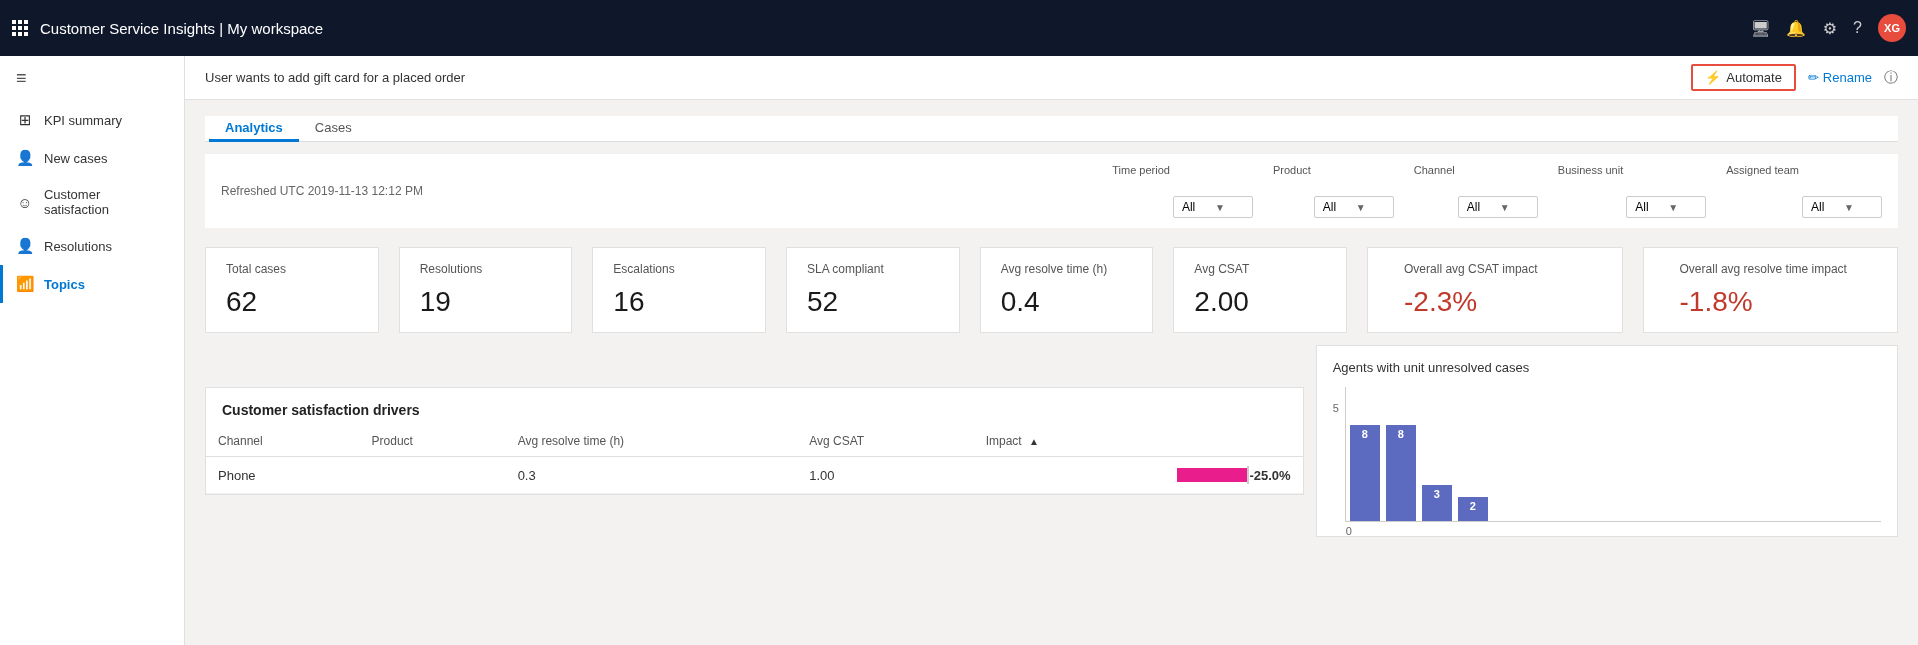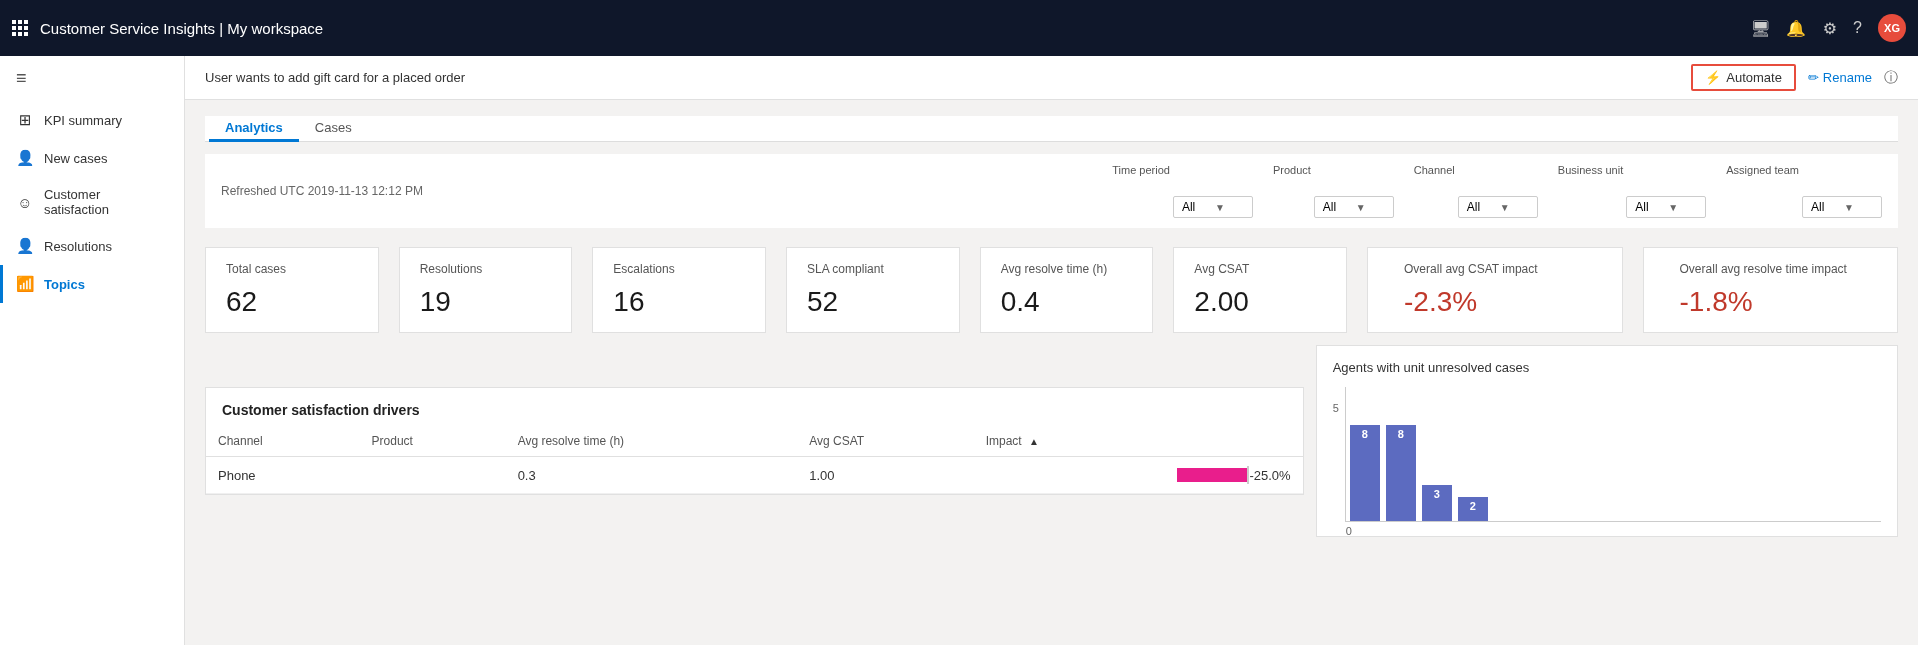--- a/index.html
+++ b/index.html
@@ -190,7 +190,7 @@
       border-bottom: 1px solid #f0f0f0;
     }
     .impact-col { text-align: right; }
-    .impact-bar-cell { display: flex; align-items: center; justify-content: flex-end; gap: 0; }
+    .impact-bar-cell { display: flex; align-items: center; justify-content: flex-end; gap: 0; font-weight: bold; }
     .impact-bar-container { width: 80px; display: flex; align-items: center; justify-content: flex-end; }
     .impact-bar { height: 14px; background: #e91e8c; }
     .impact-divider { width: 2px; height: 18px; background: #ccc; }

